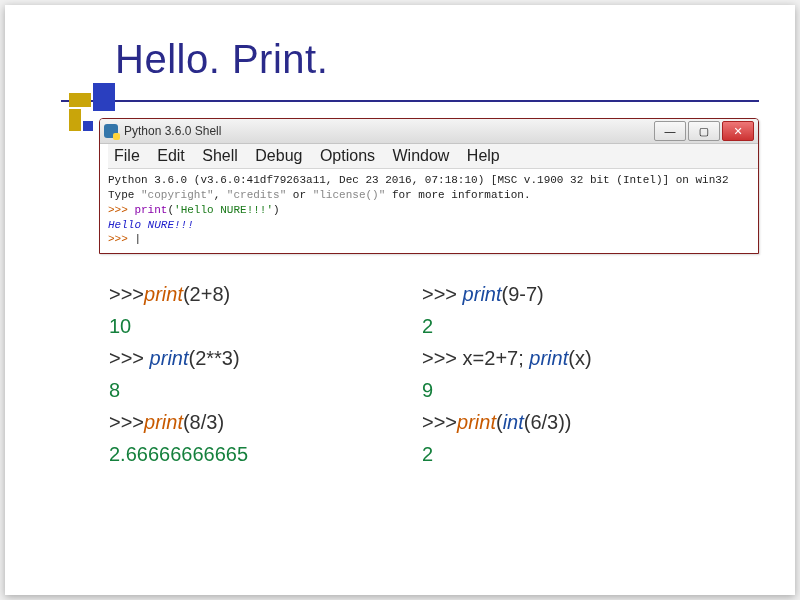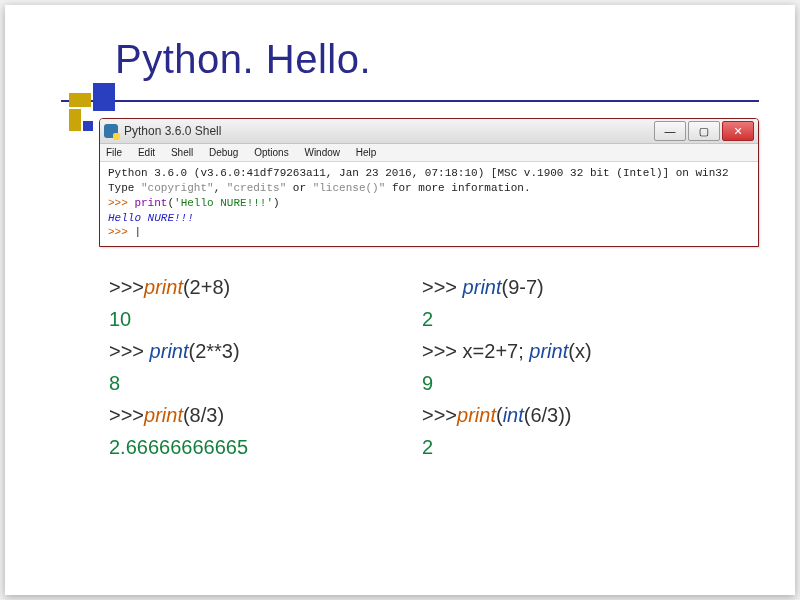--- a/index.html
+++ b/index.html
@@ -85,7 +85,7 @@
 
 <div class="slide">
   <div class="title-row">
-    <h1 class="title">Python. Hello.</h1>
+    <h1 class="title">Hello. Print.</h1>
     <div class="deco">
       <div class="sq sq1"></div>
       <div class="sq sq2"></div>

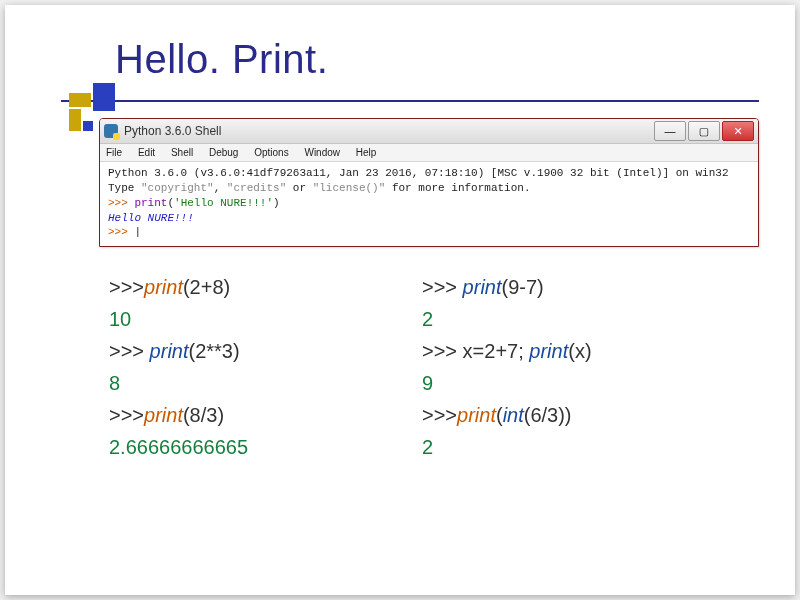--- a/index.html
+++ b/index.html
@@ -61,8 +61,9 @@
     border-bottom: 1px solid #d6d6d6;
     background: #f4f4f4;
     font-family: Tahoma, sans-serif;
-    font-size: 10px;
+    font-size: 16px;
     color: #222;
+    margin-left: 8px;
   }
   .menubar span { margin-right: 13px; }
   .shell-body { padding: 4px 8px 6px 8px; line-height: 1.35; color:#222; white-space: pre; }

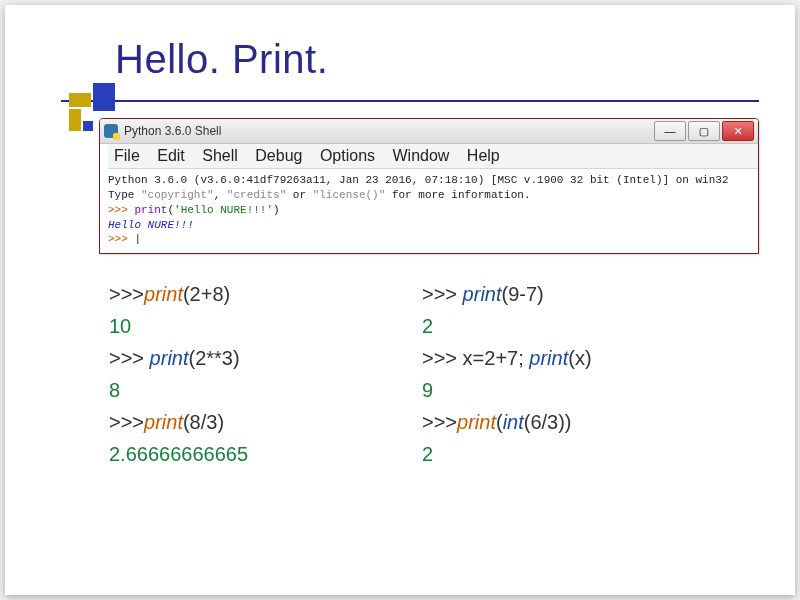--- a/index.html
+++ b/index.html
@@ -115,7 +115,7 @@
       <span>Window</span>
       <span>Help</span>
     </div>
-    <div class="shell-body"><span>Python 3.6.0 (v3.6.0:41df79263a11, Jan 23 2016, 07:18:10) [MSC v.1900 32 bit (Intel)] on win32</span>
+    <div class="shell-body"><span>Python 3.6.0 (v3.6.0:41df79263a11, Dec 23 2016, 07:18:10) [MSC v.1900 32 bit (Intel)] on win32</span>
 <span><span>Type </span><span class="c-comment">"copyright"</span><span>, </span><span class="c-comment">"credits"</span><span> or </span><span class="c-comment">"license()"</span><span> for more information.</span></span>
 <span><span class="c-kw">&gt;&gt;&gt; </span><span class="c-purple">print</span><span>(</span><span class="c-str">'Hello NURE!!!'</span><span>)</span></span>
 <span class="c-blue">Hello NURE!!!</span>

